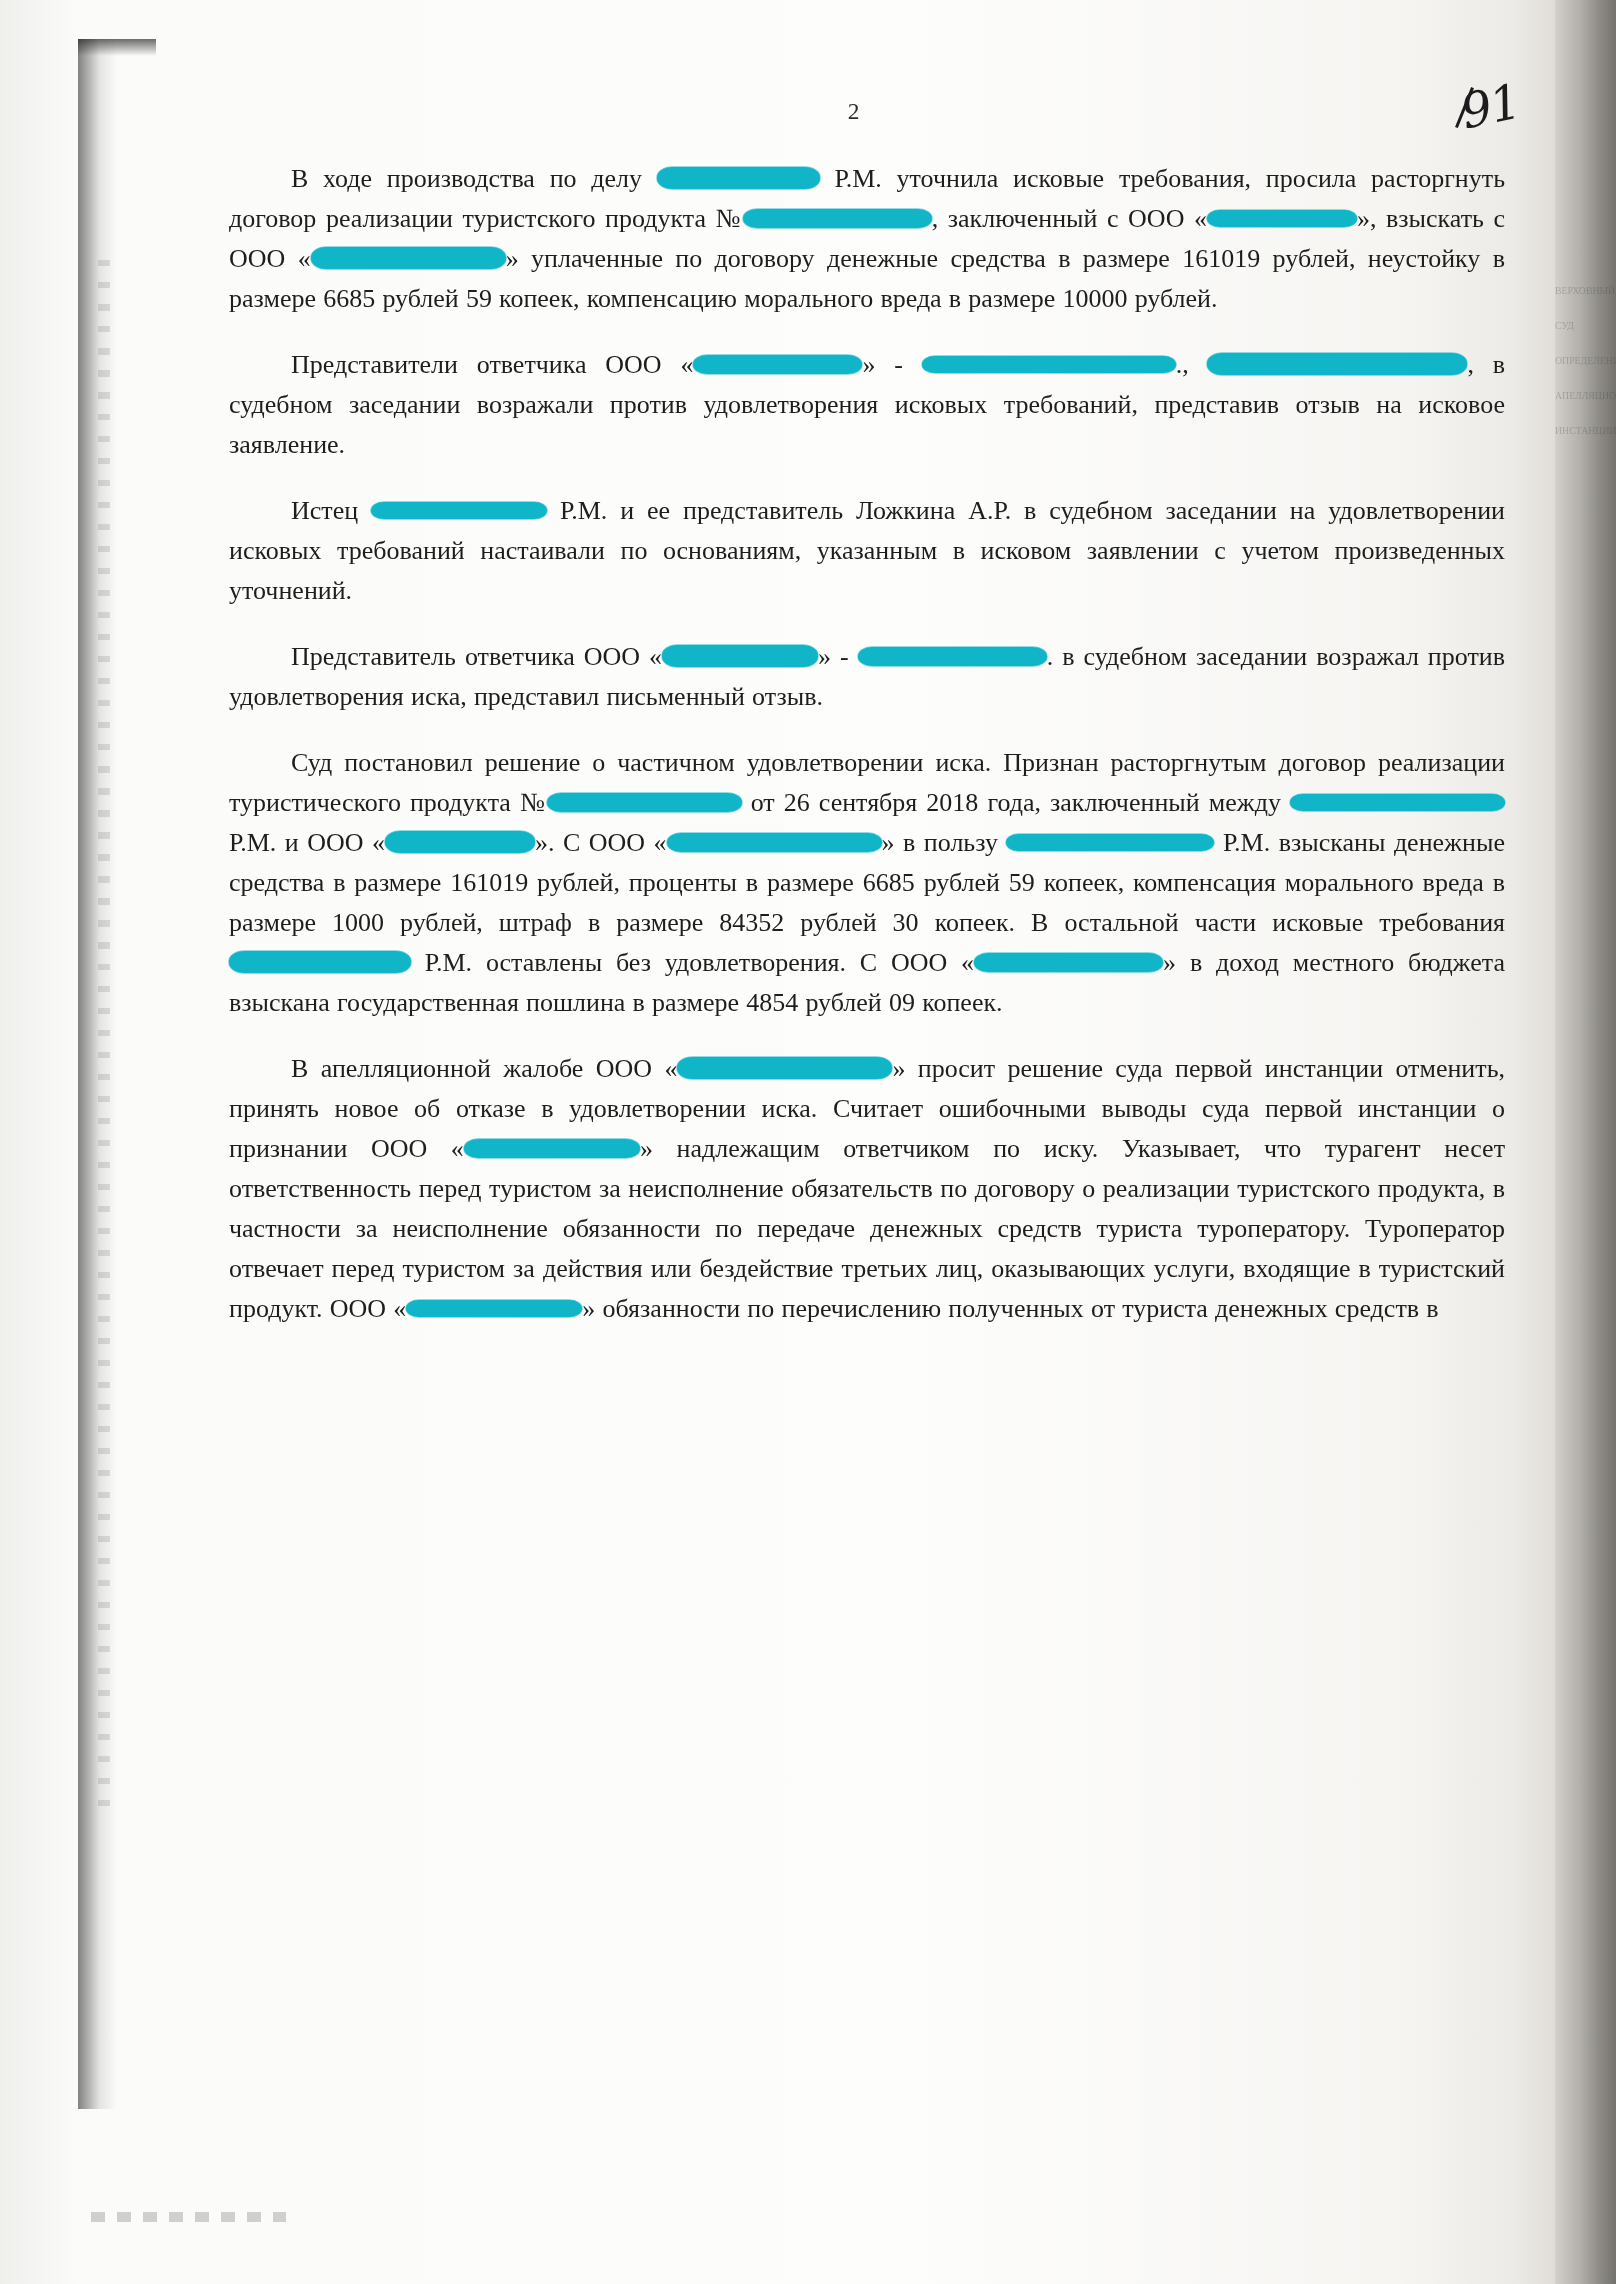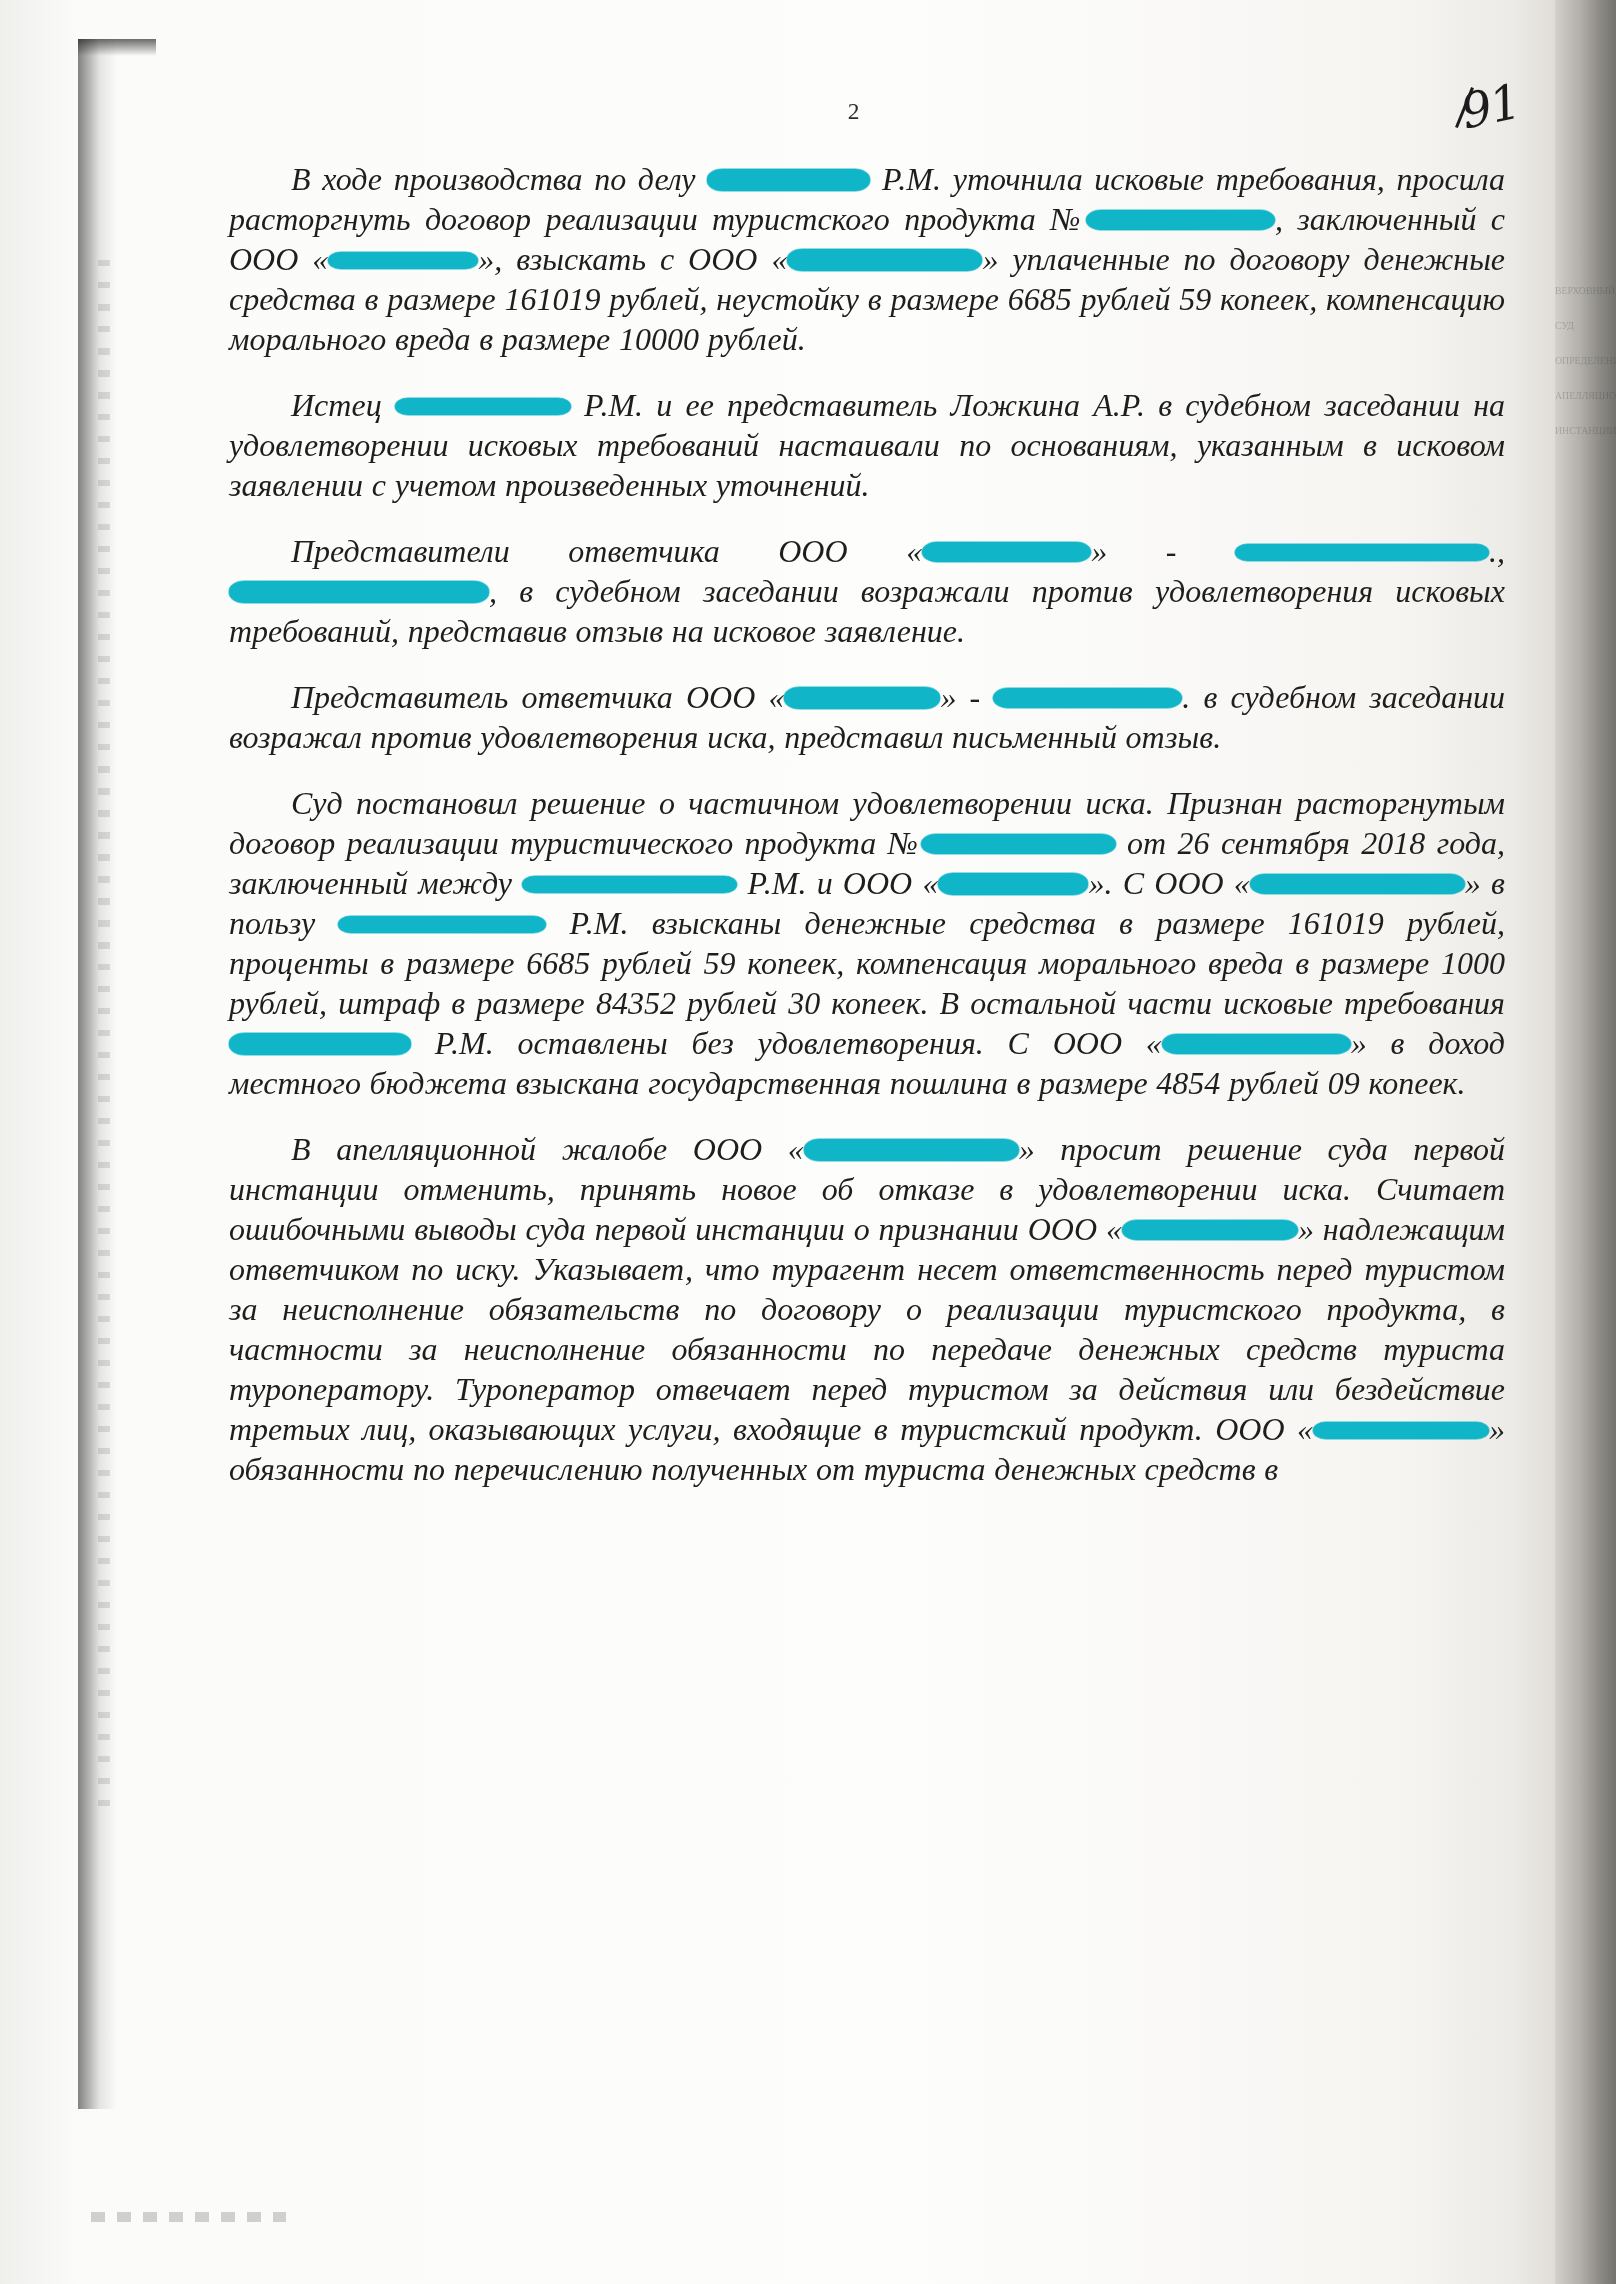--- a/index.html
+++ b/index.html
@@ -129,7 +129,7 @@
   }
 
   p.para {
-    font-size: 32px;
+    font-size: 26px;
     line-height: 40px;
     color: #1e1e1e;
     text-align: justify;
@@ -137,7 +137,6 @@
     margin: 0 0 26px 0;
     text-indent: 62px;
     word-spacing: 0.7px;
-    font-style: italic;
   }
   p.para:last-child { margin-bottom: 8px; }
 

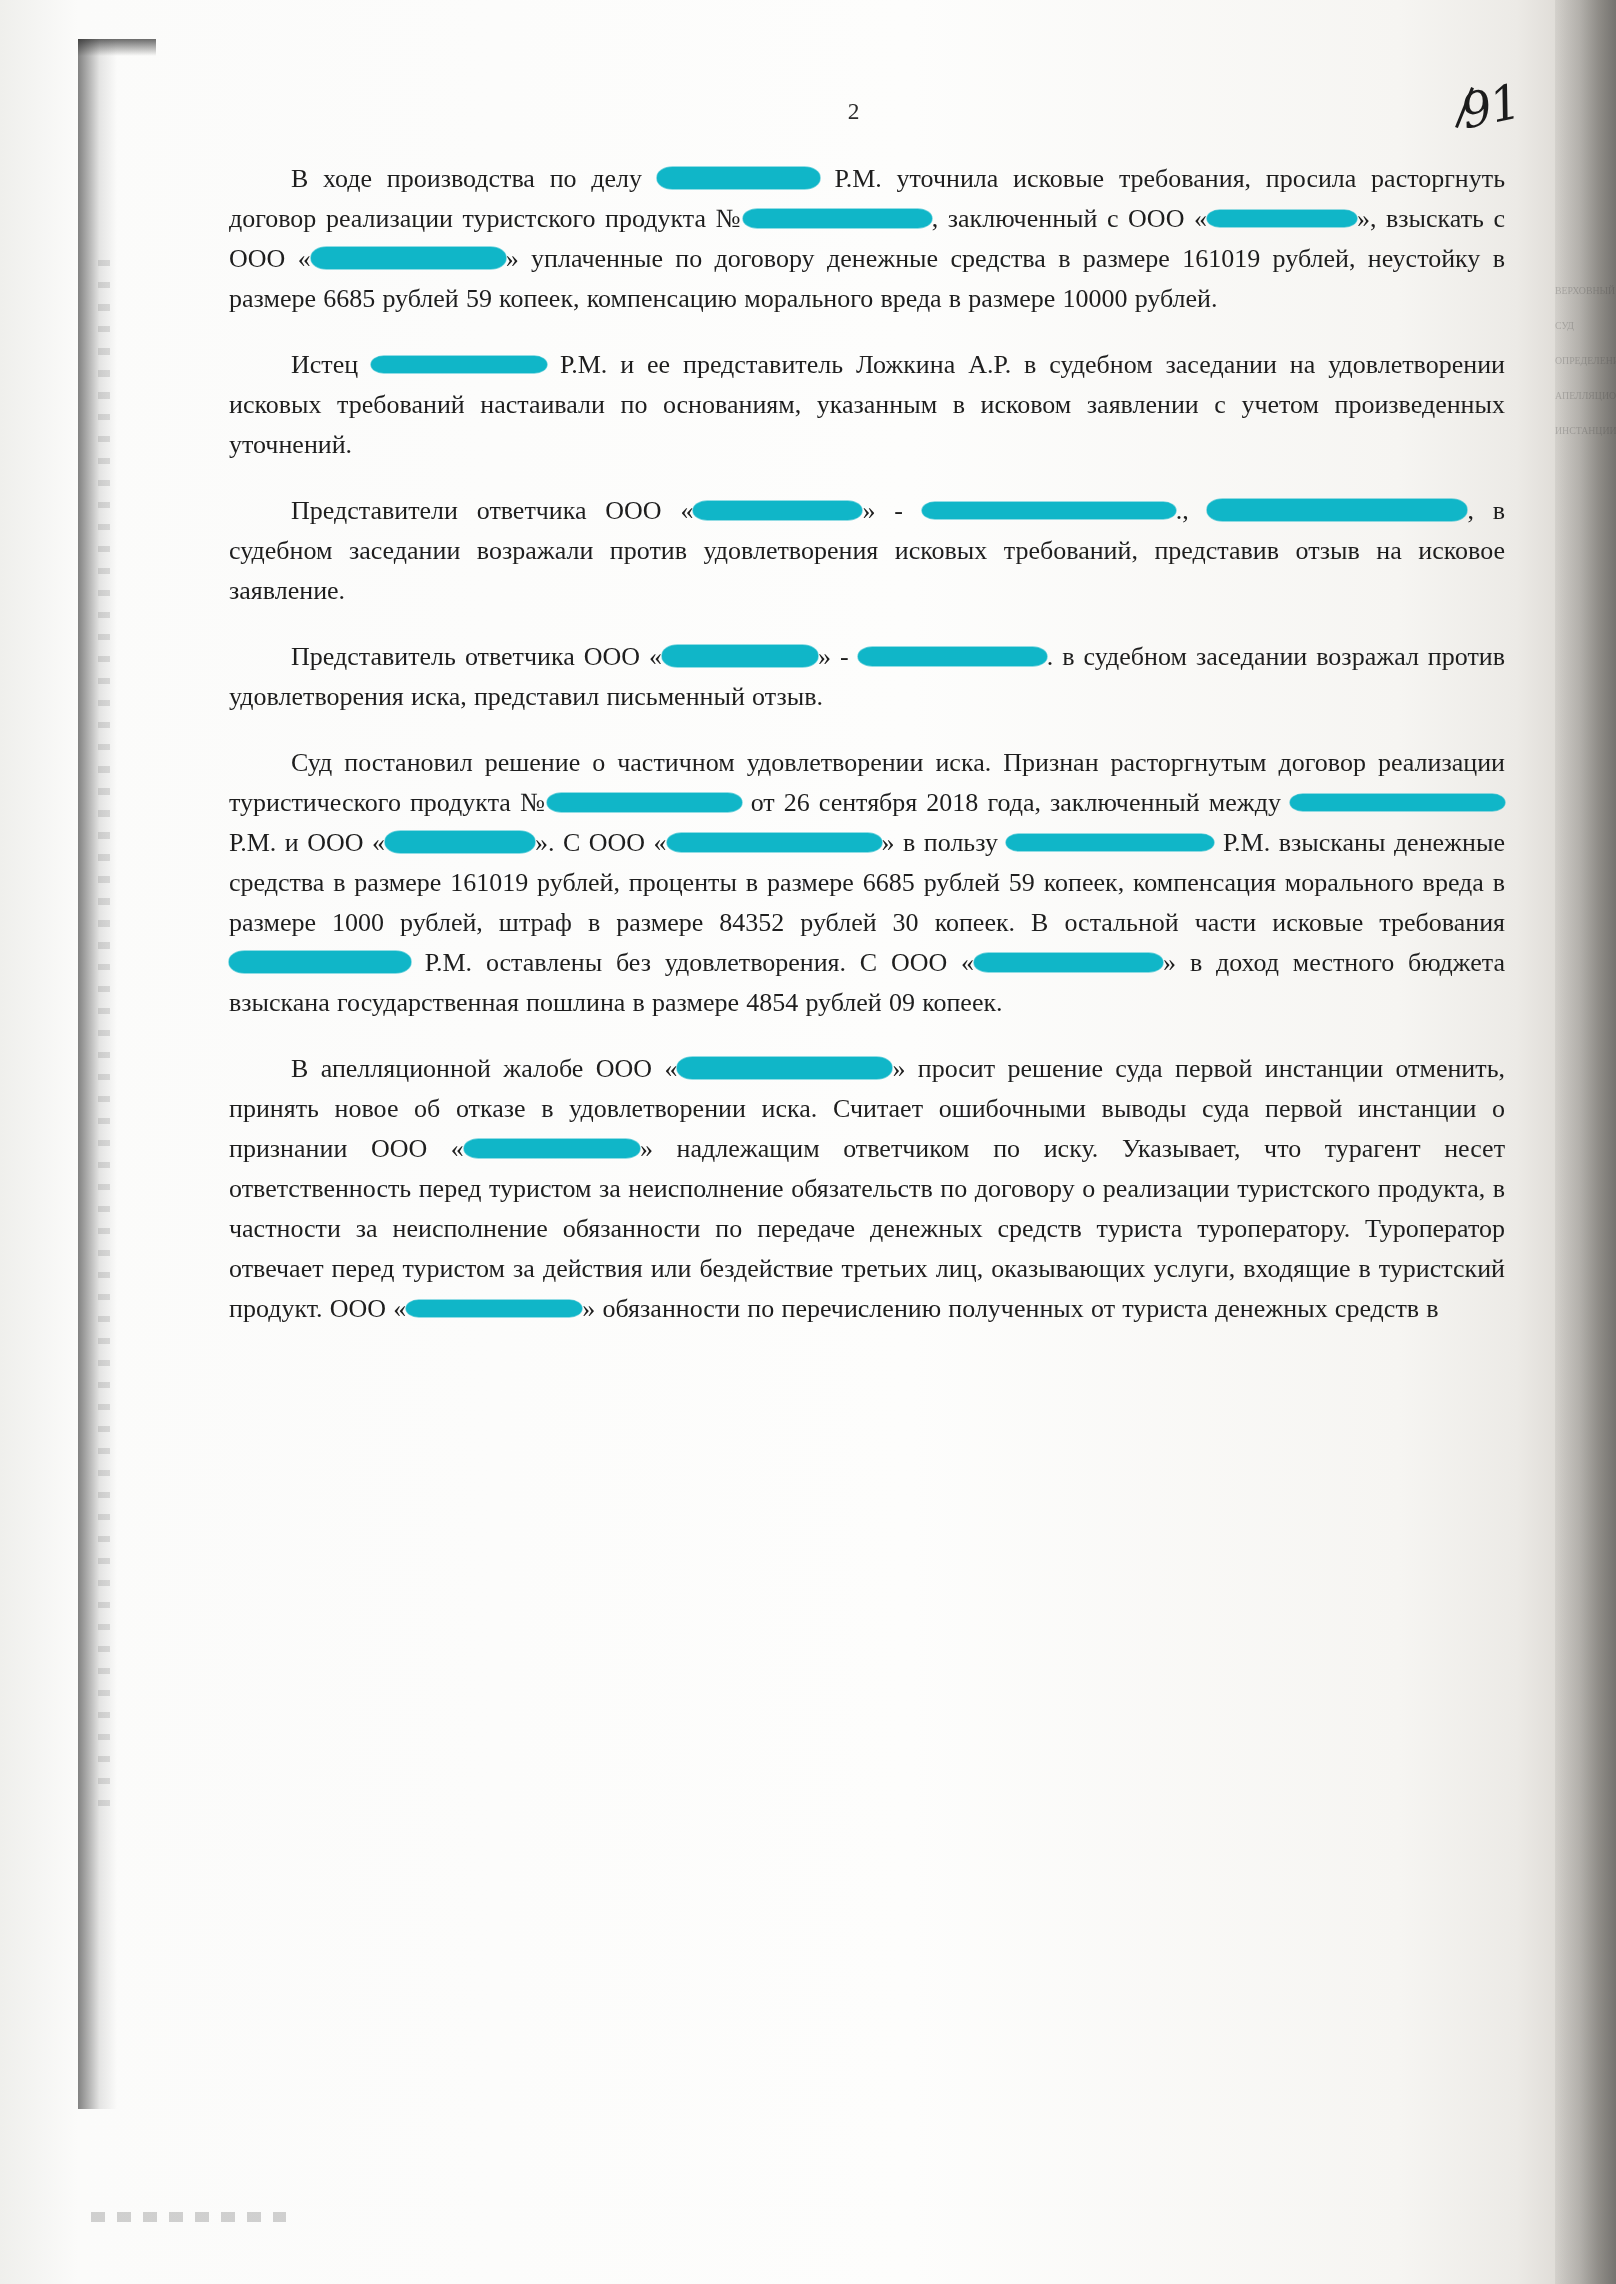--- a/index.html
+++ b/index.html
@@ -173,8 +173,8 @@
     <div class="page-number">2</div>
     <div id="paragraphs">
         <p class="para">В ходе производства по делу <span class="rd h2" style="width: 163px;"></span> Р.М. уточнила исковые требования, просила расторгнуть договор реализации туристского продукта №<span class="rd h" style="width: 189px;"></span>, заключенный с ООО «<span class="rd h3" style="width: 150px;"></span>», взыскать с ООО «<span class="rd h2" style="width: 195px;"></span>» уплаченные по договору денежные средства в размере 161019 рублей, неустойку  в размере 6685 рублей 59 копеек, компенсацию морального вреда в размере 10000 рублей.</p>
+        <p class="para">Представители ответчика ООО «<span class="rd h" style="width: 169px;"></span>» - <span class="rd h3" style="width: 254px;"></span>., <span class="rd h2" style="width: 260px;"></span>, в судебном заседании возражали против удовлетворения исковых требований, представив отзыв на исковое заявление.</p>
         <p class="para">Истец <span class="rd h3" style="width: 176px;"></span> Р.М. и ее представитель Ложкина А.Р. в судебном заседании на удовлетворении исковых требований настаивали по основаниям, указанным в исковом заявлении с учетом произведенных уточнений.</p>
-        <p class="para">Представители ответчика ООО «<span class="rd h" style="width: 169px;"></span>» - <span class="rd h3" style="width: 254px;"></span>., <span class="rd h2" style="width: 260px;"></span>, в судебном заседании возражали против удовлетворения исковых требований, представив отзыв на исковое заявление.</p>
         <p class="para">Представитель ответчика ООО «<span class="rd h2" style="width: 156px;"></span>» - <span class="rd h" style="width: 189px;"></span>. в судебном заседании возражал против удовлетворения иска, представил письменный отзыв.</p>
         <p class="para">Суд постановил решение о частичном удовлетворении иска. Признан расторгнутым договор  реализации туристического продукта №<span class="rd h" style="width: 195px;"></span> от 26 сентября 2018 года, заключенный между <span class="rd h3" style="width: 215px;"></span> Р.М. и ООО «<span class="rd h2" style="width: 150px;"></span>». С ООО «<span class="rd h" style="width: 215px;"></span>» в пользу <span class="rd h3" style="width: 208px;"></span> Р.М. взысканы денежные средства в размере 161019 рублей, проценты в размере 6685 рублей 59 копеек, компенсация морального вреда в размере 1000 рублей, штраф в размере 84352 рублей 30 копеек. В остальной части исковые требования <span class="rd h2" style="width: 182px;"></span> Р.М. оставлены без удовлетворения. С ООО «<span class="rd h" style="width: 189px;"></span>» в доход местного бюджета взыскана государственная пошлина в размере 4854 рублей 09 копеек.</p>
         <p class="para">В апелляционной жалобе ООО «<span class="rd h2" style="width: 215px;"></span>» просит решение суда первой инстанции отменить, принять новое об отказе в удовлетворении иска. Считает ошибочными выводы суда первой инстанции о признании ООО «<span class="rd h" style="width: 176px;"></span>» надлежащим ответчиком по иску. Указывает, что турагент несет ответственность перед туристом за неисполнение обязательств по договору о реализации туристского продукта, в частности за неисполнение обязанности по передаче денежных средств туриста туроператору. Туроператор отвечает перед туристом за действия или бездействие третьих лиц, оказывающих услуги, входящие в туристский продукт. ООО «<span class="rd h3" style="width: 176px;"></span>» обязанности по перечислению полученных от туриста денежных средств в</p>

